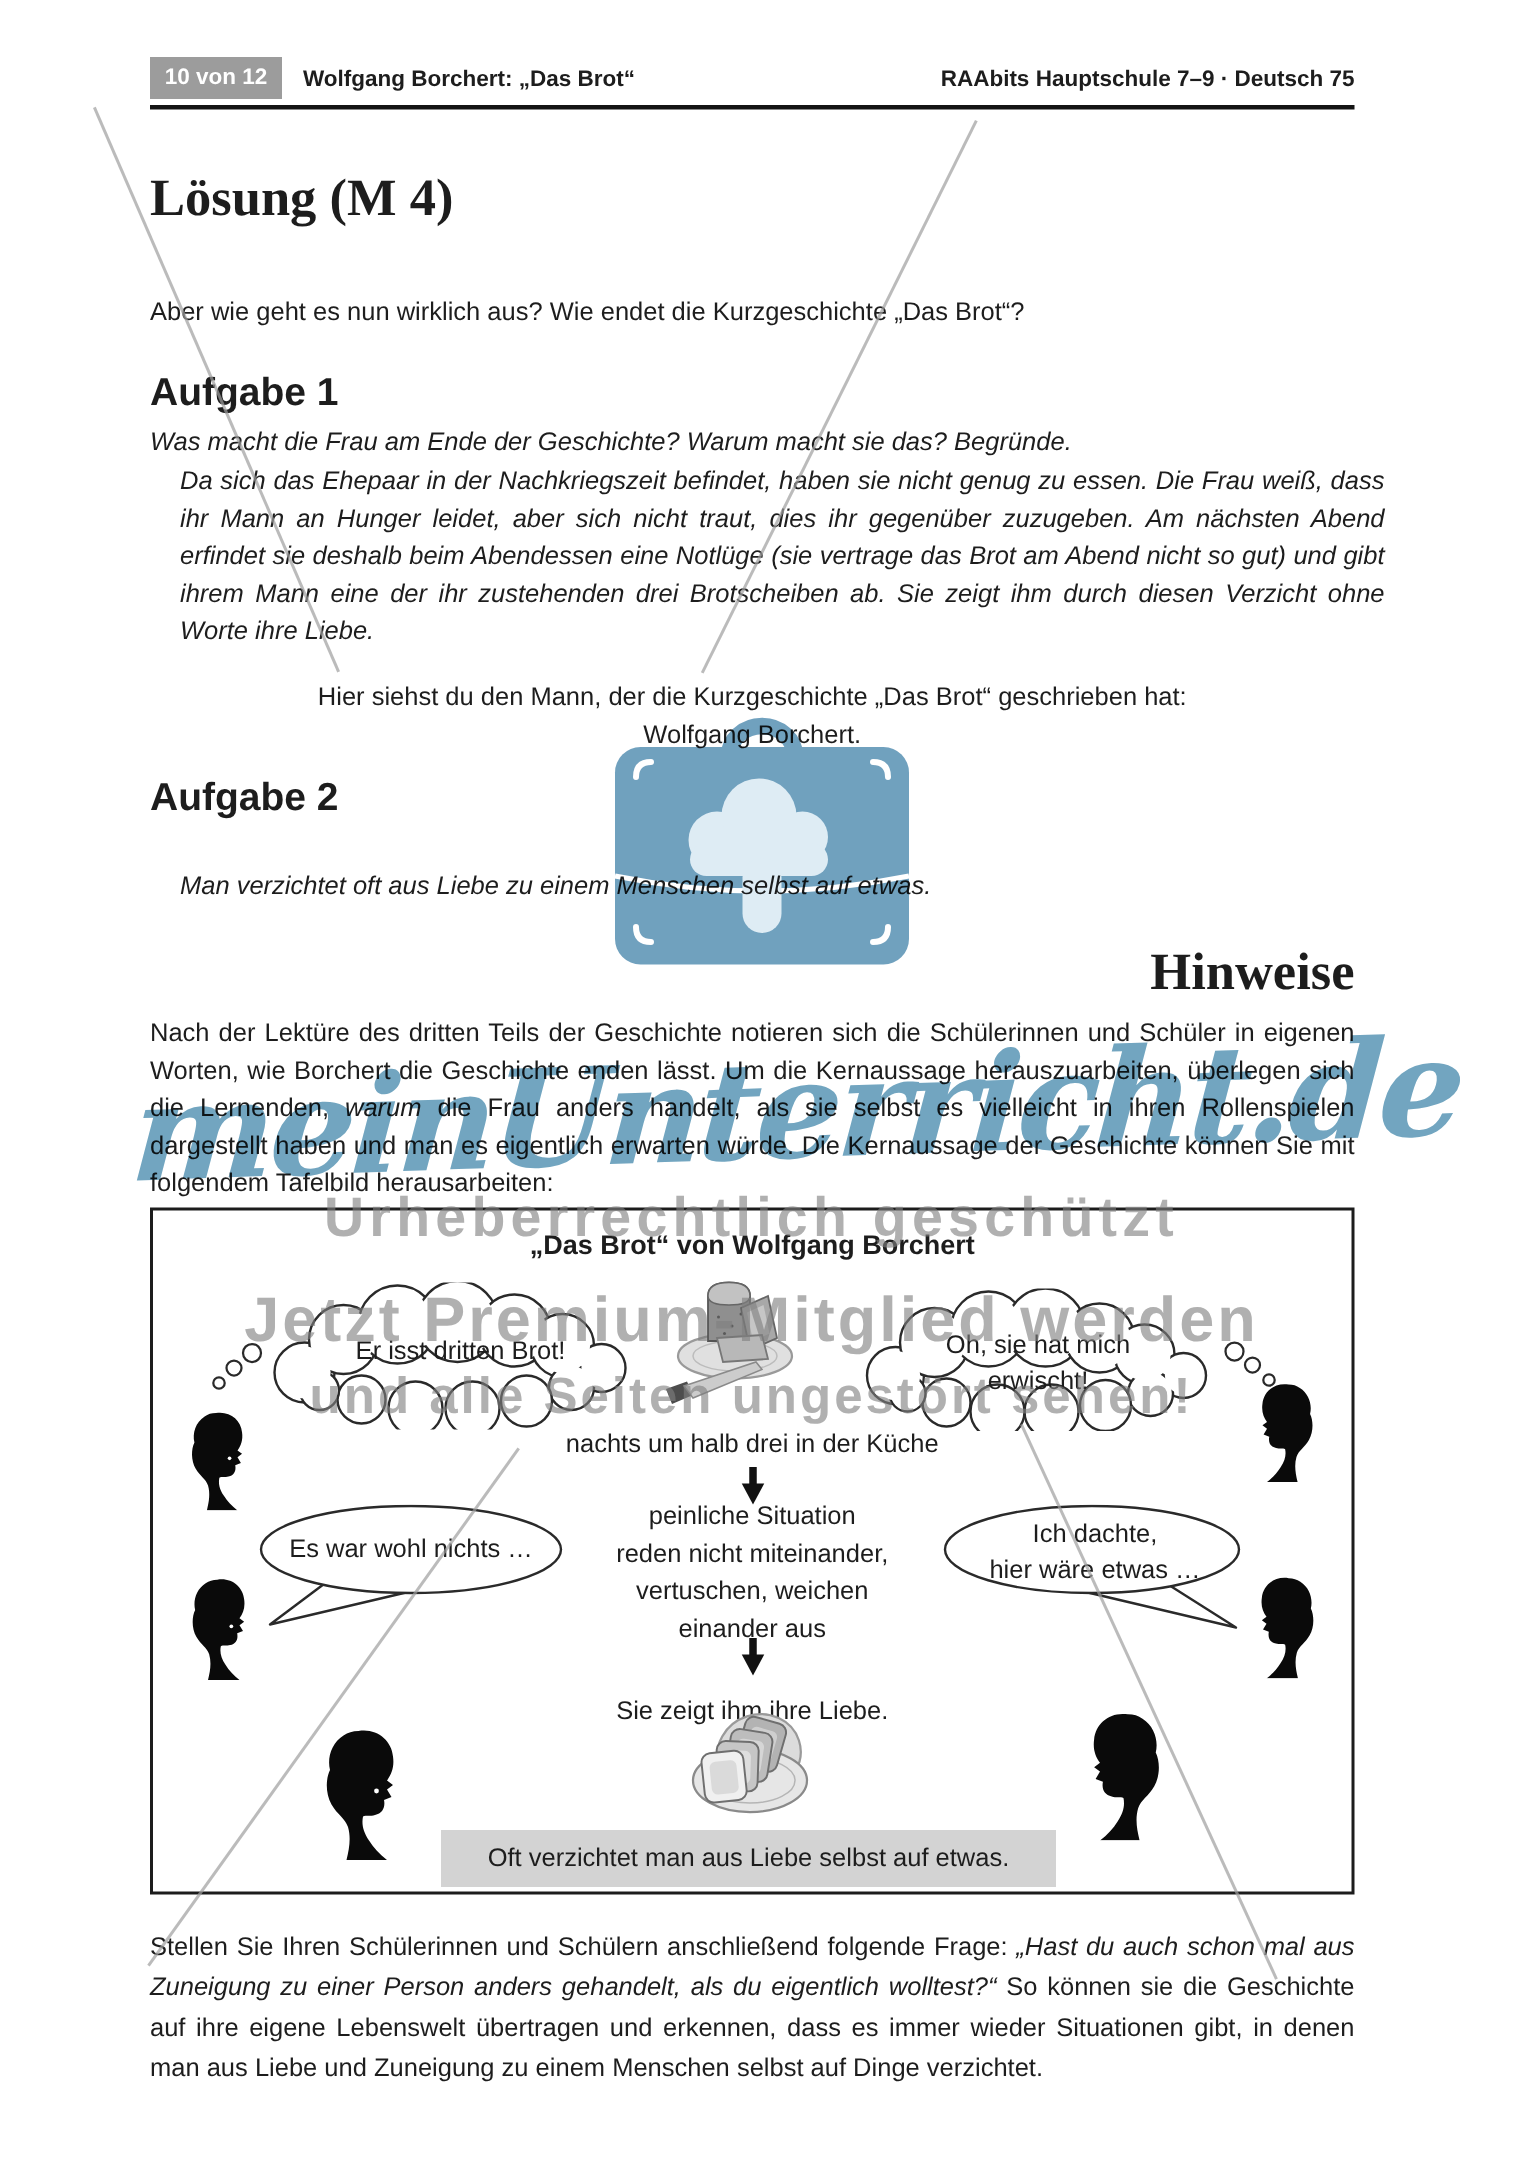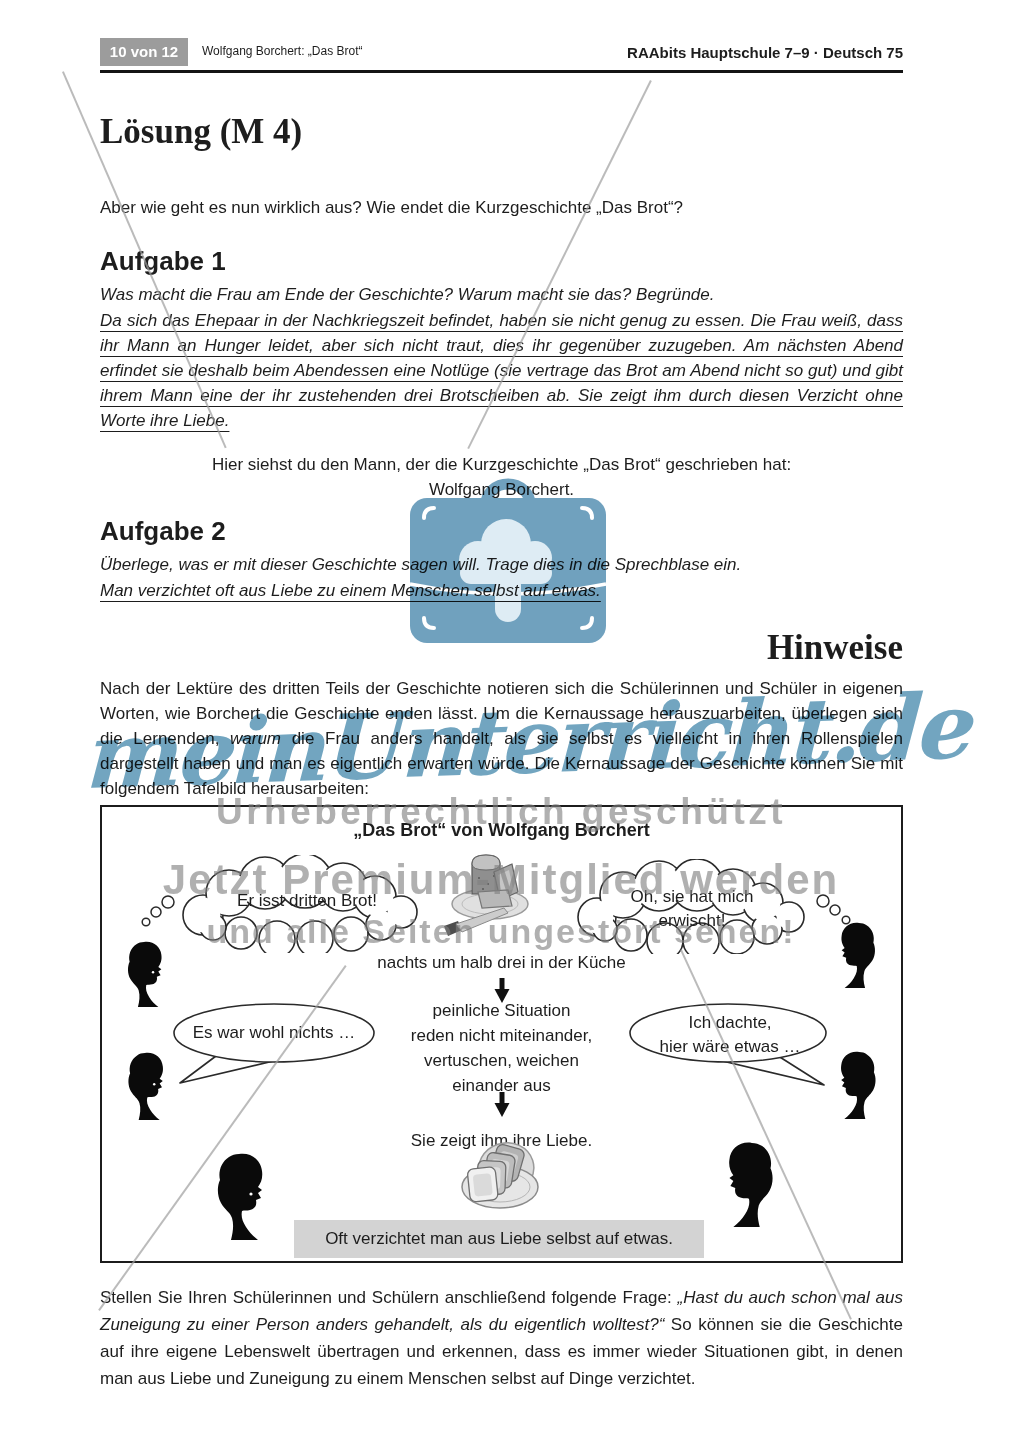--- a/index.html
+++ b/index.html
@@ -8,7 +8,7 @@
   
   .hdr-badge{position:absolute;left:100px;top:38px;width:88px;height:28px;background:#9c9c9c;
              color:#fff;font-weight:bold;font-size:15px;text-align:center;line-height:28px;}
-  .hdr-title{position:absolute;left:202px;top:44px;font-weight:normal;font-size:12px;}
+  .hdr-title{position:absolute;left:202px;top:44px;font-weight:bold;font-size:15px;}
   .hdr-series{position:absolute;right:121px;top:44px;font-weight:bold;font-size:15px;}
   .hdr-rule{position:absolute;left:100px;top:70px;width:803px;height:3px;background:#141414;}
   

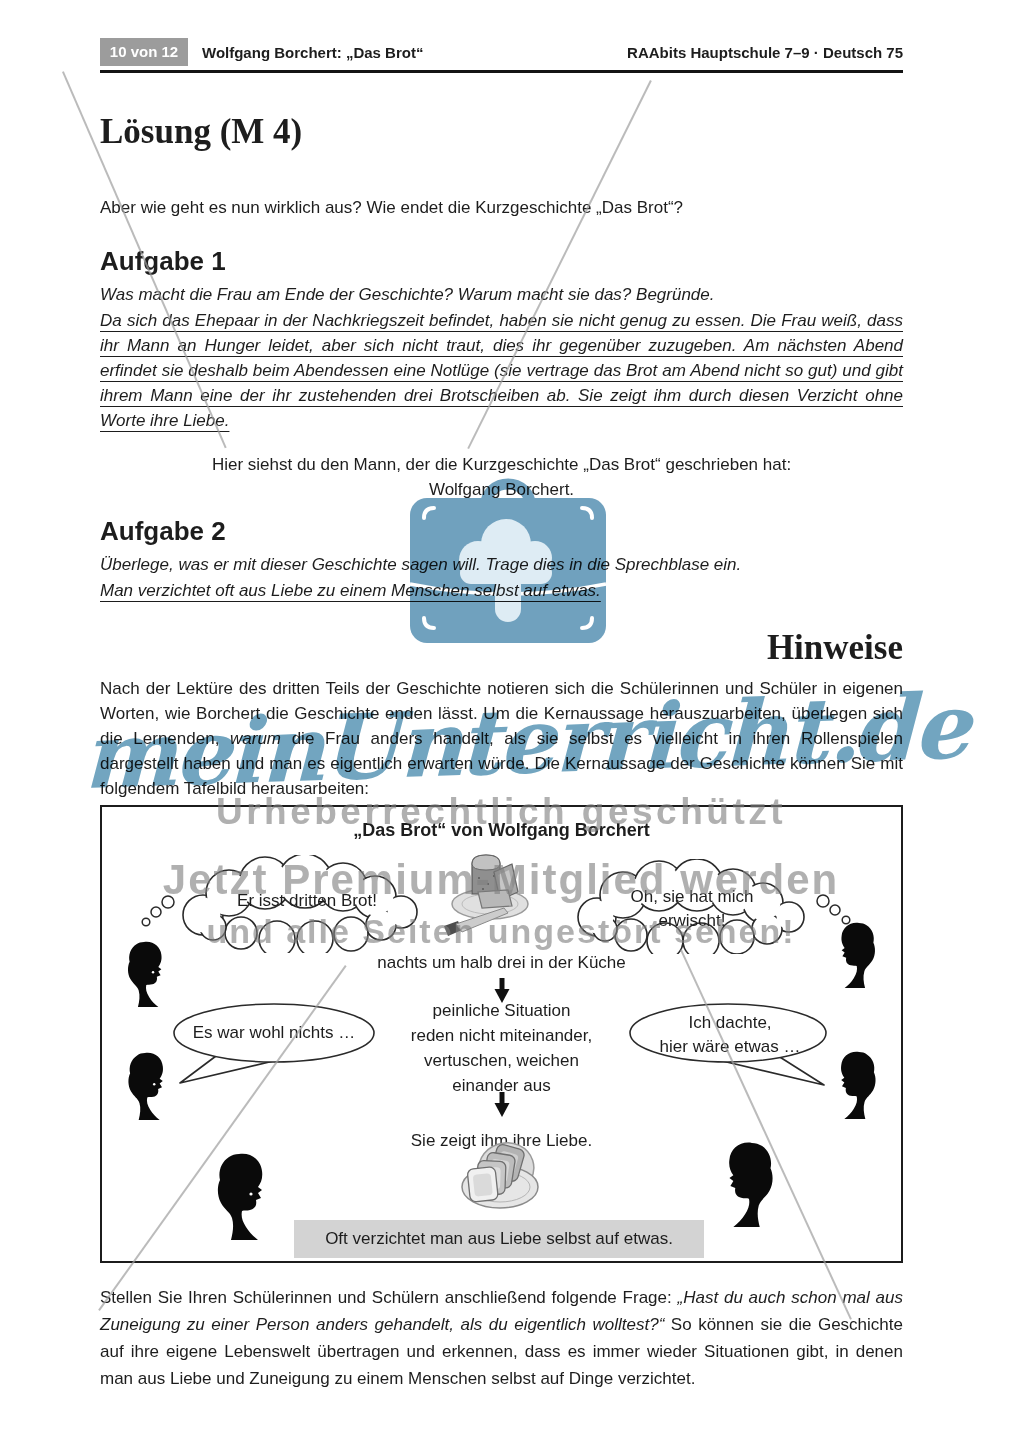--- a/index.html
+++ b/index.html
@@ -18,7 +18,7 @@
   .para{font-size:17px;line-height:25px;margin:0;}
   .just{text-align:justify;}
   .ital{font-style:italic;}
-  .under{text-decoration:underline;text-decoration-thickness:1.3px;text-underline-offset:4.5px;}
+  .under{text-decoration-thickness:1.3px;text-underline-offset:4.5px;margin-left:20px;}
   .center{text-align:center;}
   
   .tafelbild{position:absolute;left:100px;top:805px;width:803px;height:458px;border:2px solid #1c1c1c;

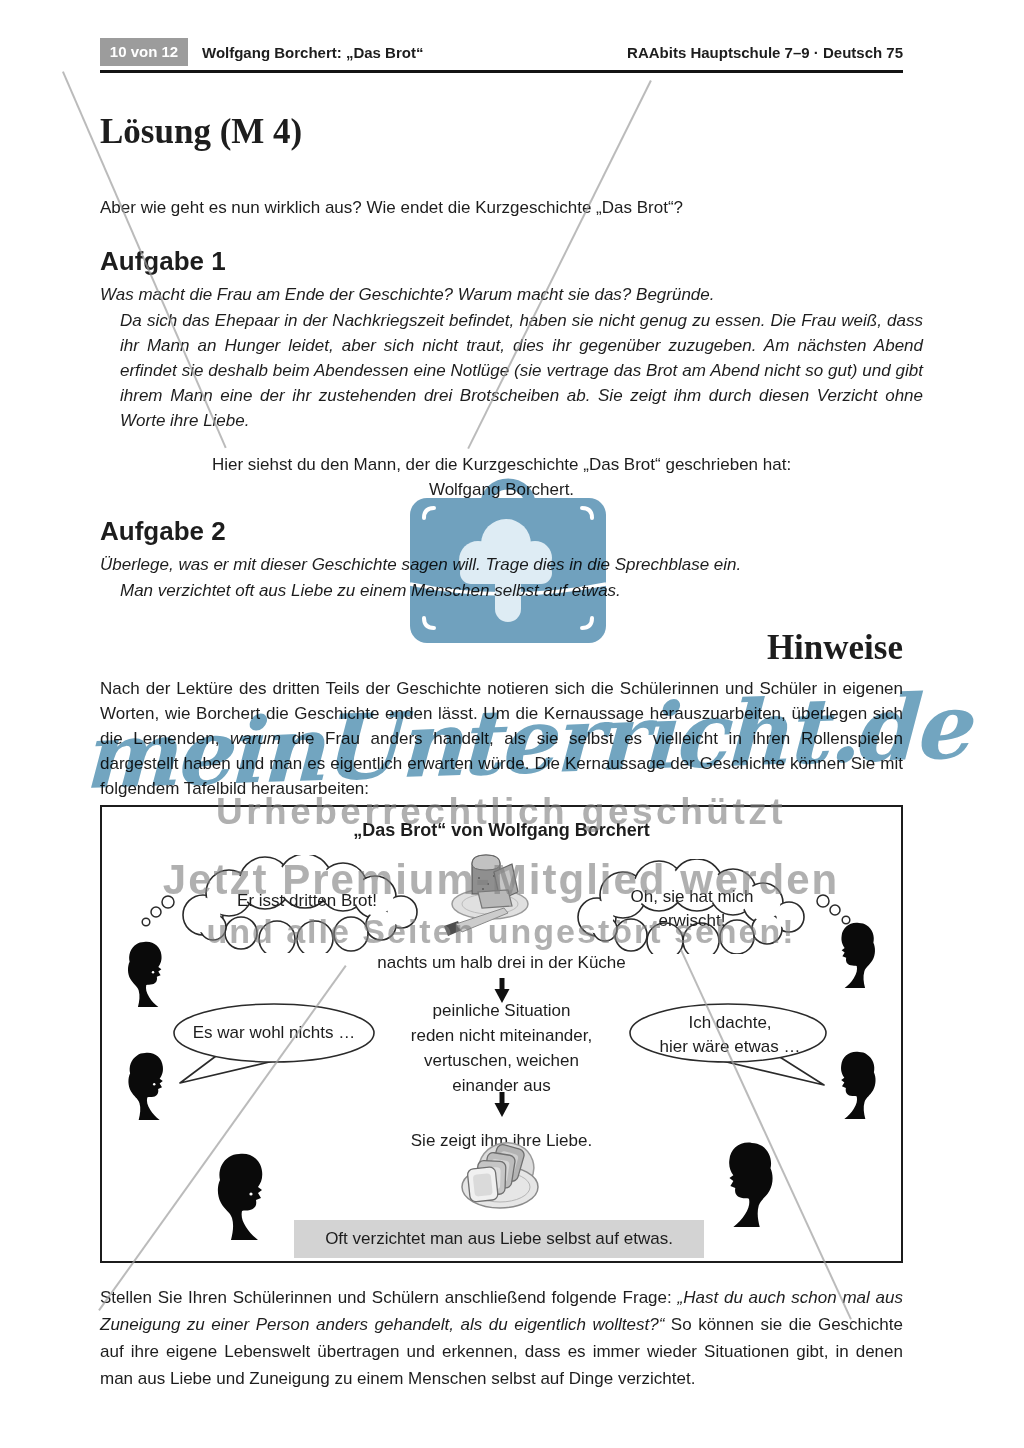--- a/index.html
+++ b/index.html
@@ -82,7 +82,6 @@
   <p class="col para center" style="top:477px;">Wolfgang Borchert.</p>
 
   <div class="col h2" style="top:516px;">Aufgabe 2</div>
-  <p class="col para ital" style="top:552px;">Überlege, was er mit dieser Geschichte sagen will. Trage dies in die Sprechblase ein.</p>
   <p class="col para ital under" style="top:578px;">Man verzichtet oft aus Liebe zu einem Menschen selbst auf etwas.</p>
 
   <div class="col h1" style="top:628px;text-align:right;">Hinweise</div>

